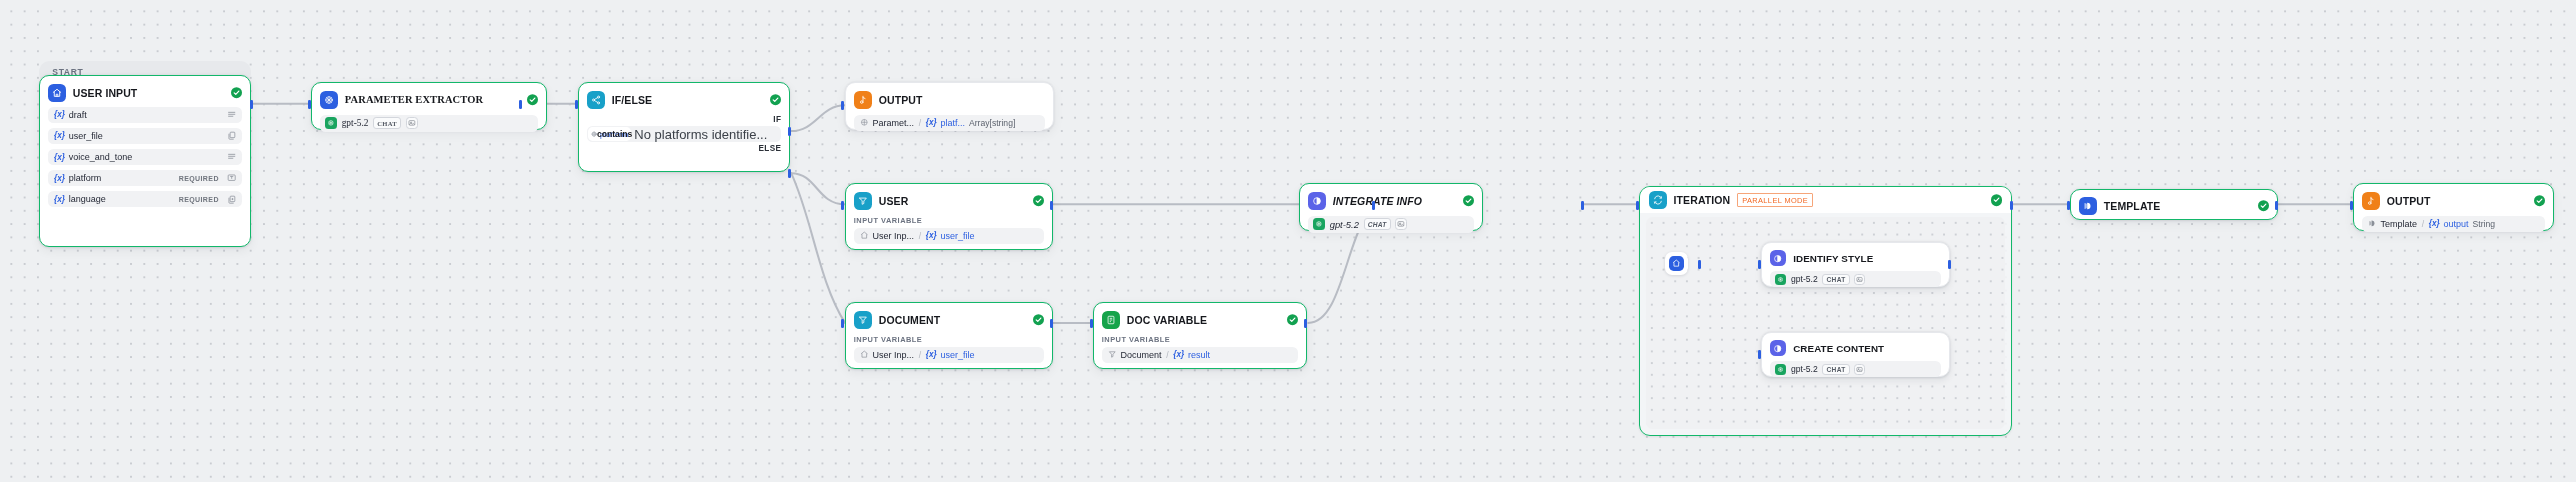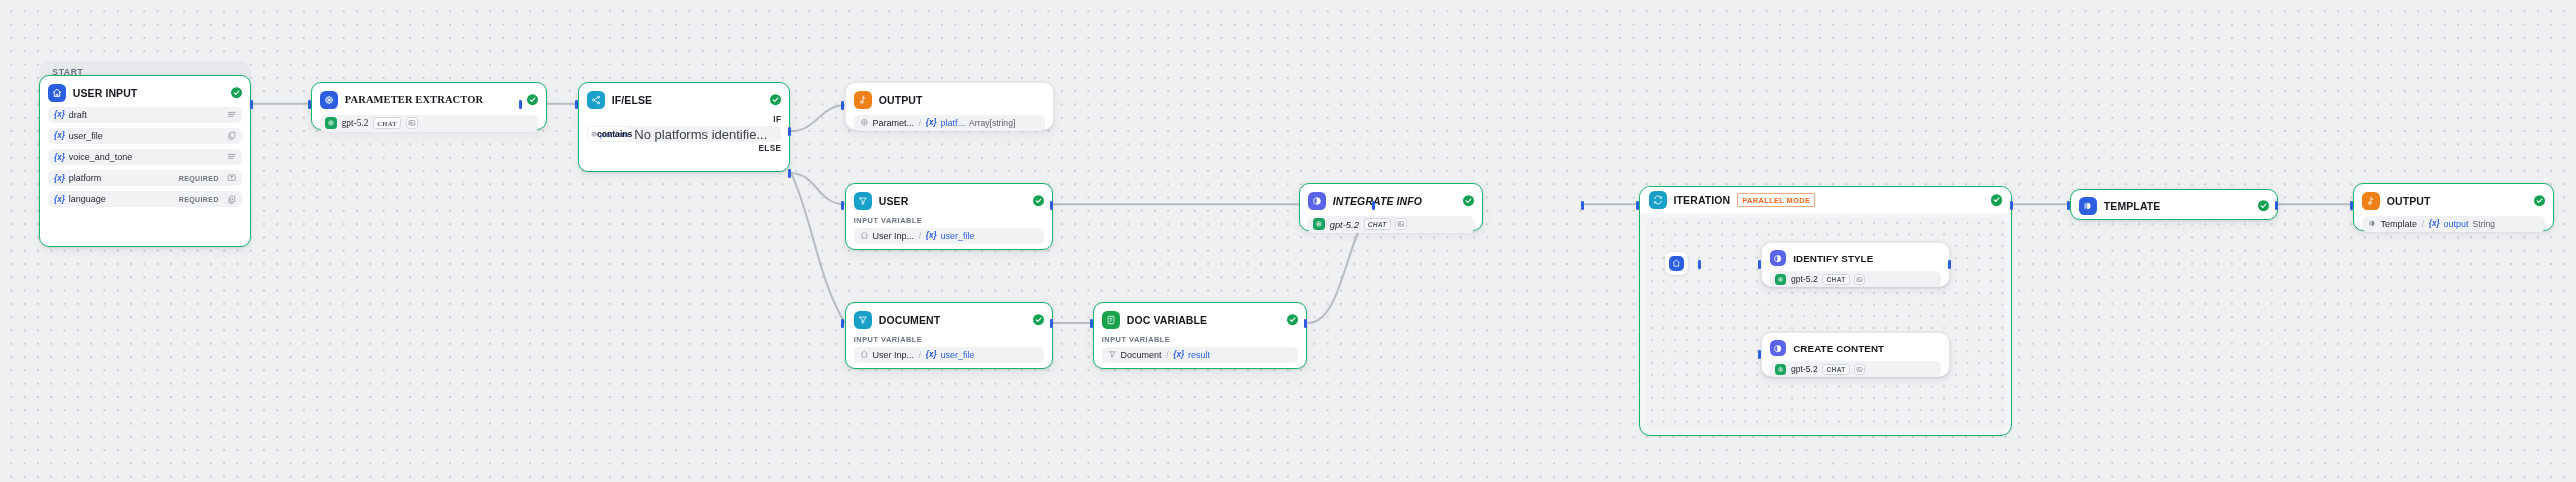--- a/index.html
+++ b/index.html
@@ -87,7 +87,7 @@
 
   .badge-mode {
     font-size: 7.4px;
-    font-weight: bold;
+    font-weight: normal;
     letter-spacing: 0.4px;
     color: #f26722;
     border: 0.8px solid #f6a579;

